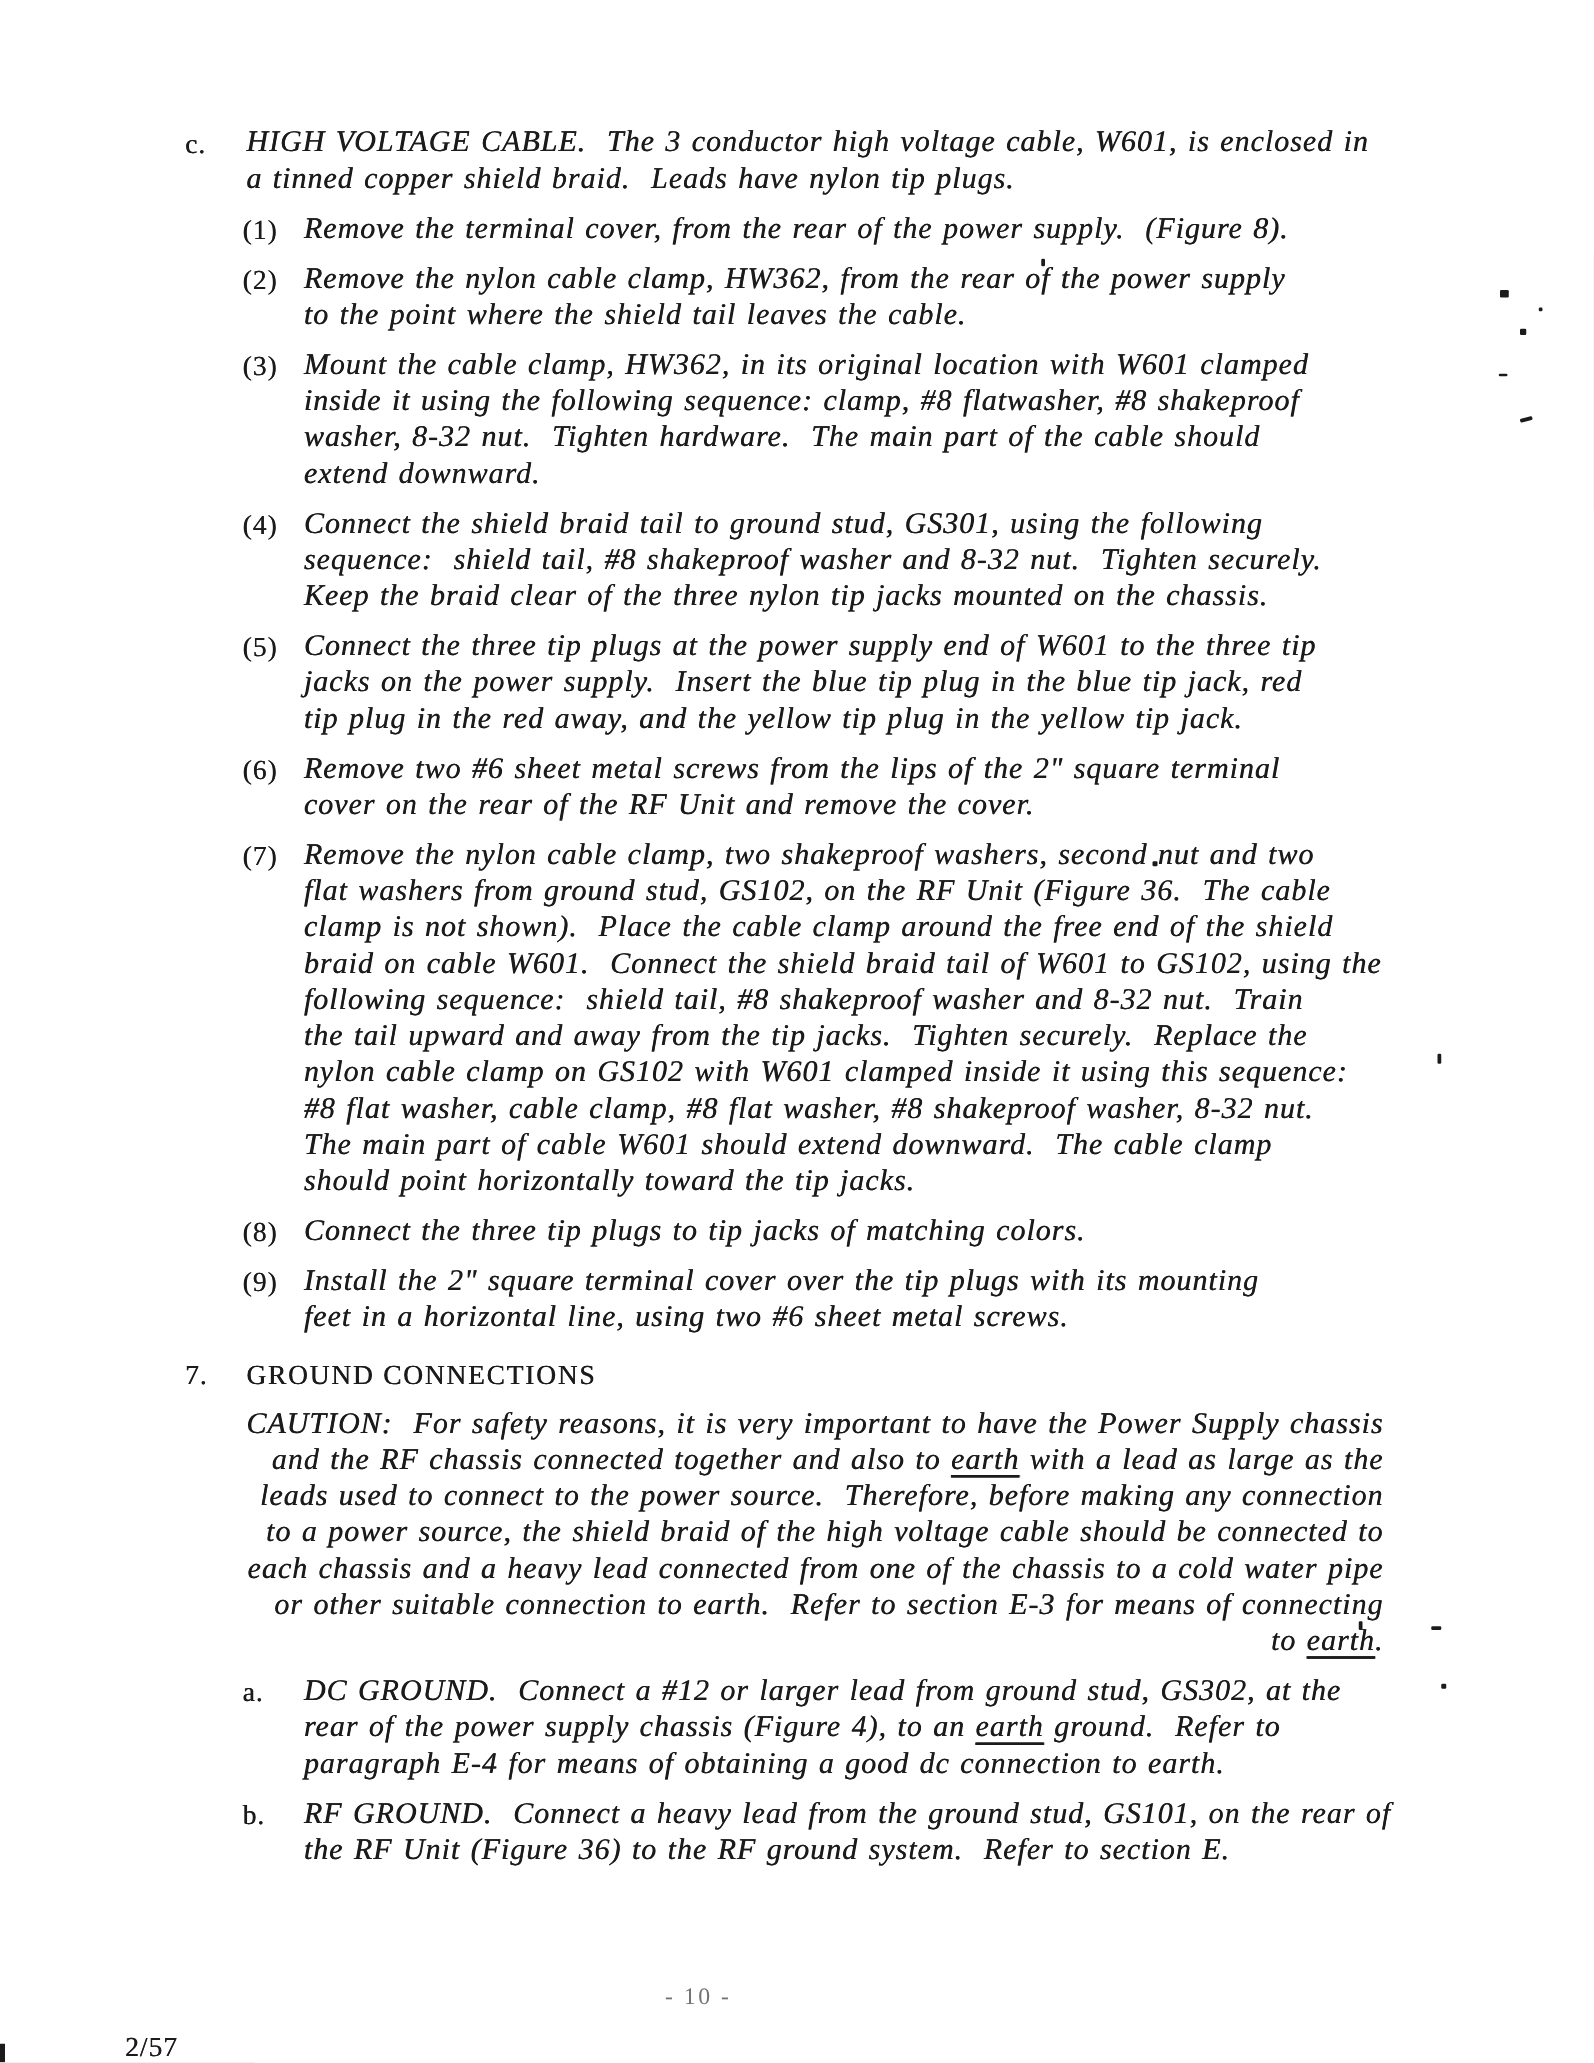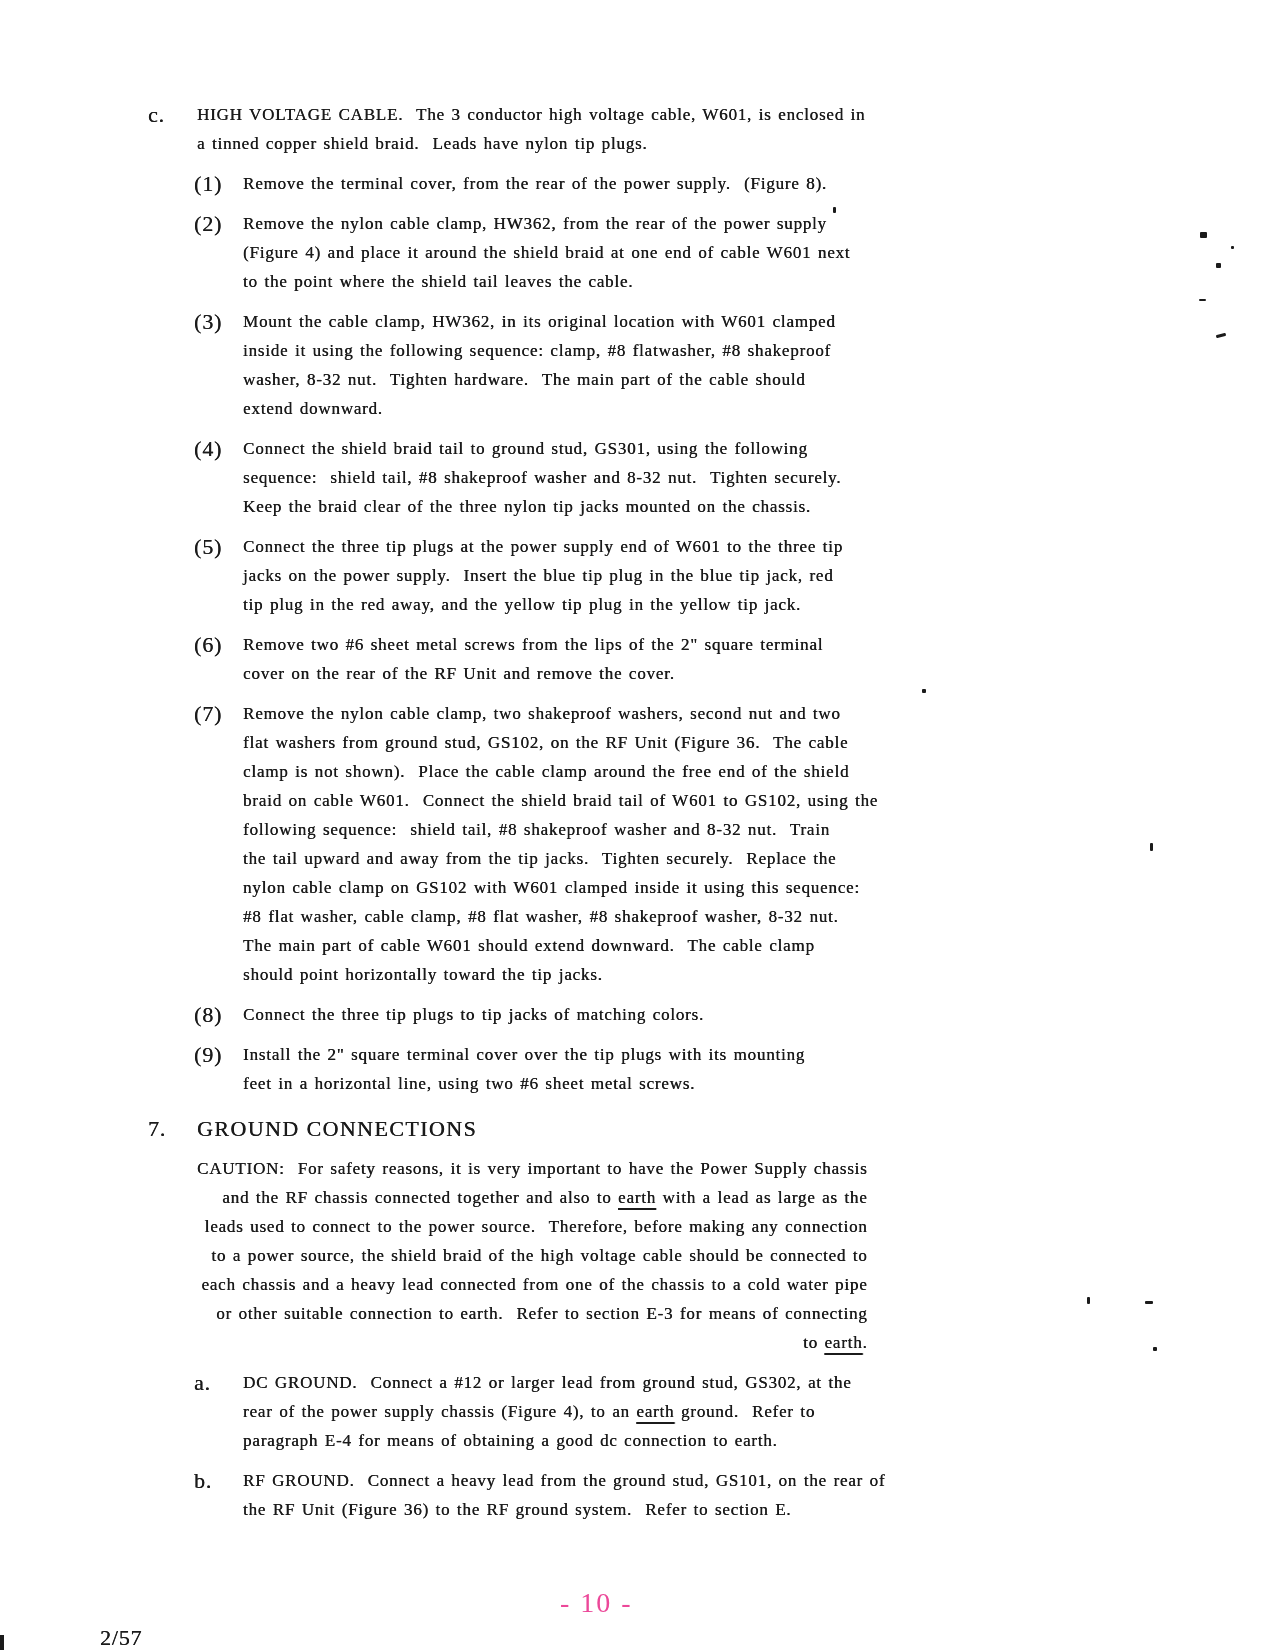--- a/index.html
+++ b/index.html
@@ -19,12 +19,13 @@
   }
   .line{
     white-space:pre;
-    font-size:17px;
+    font-size:24px;
     line-height:29px;
     height:29px;
     letter-spacing:0.8px;
     word-spacing:1.5px;
     text-shadow:0.3px 0 0 currentColor;
+    font-style:italic;
   }
   .label{
     flex:0 0 49px;

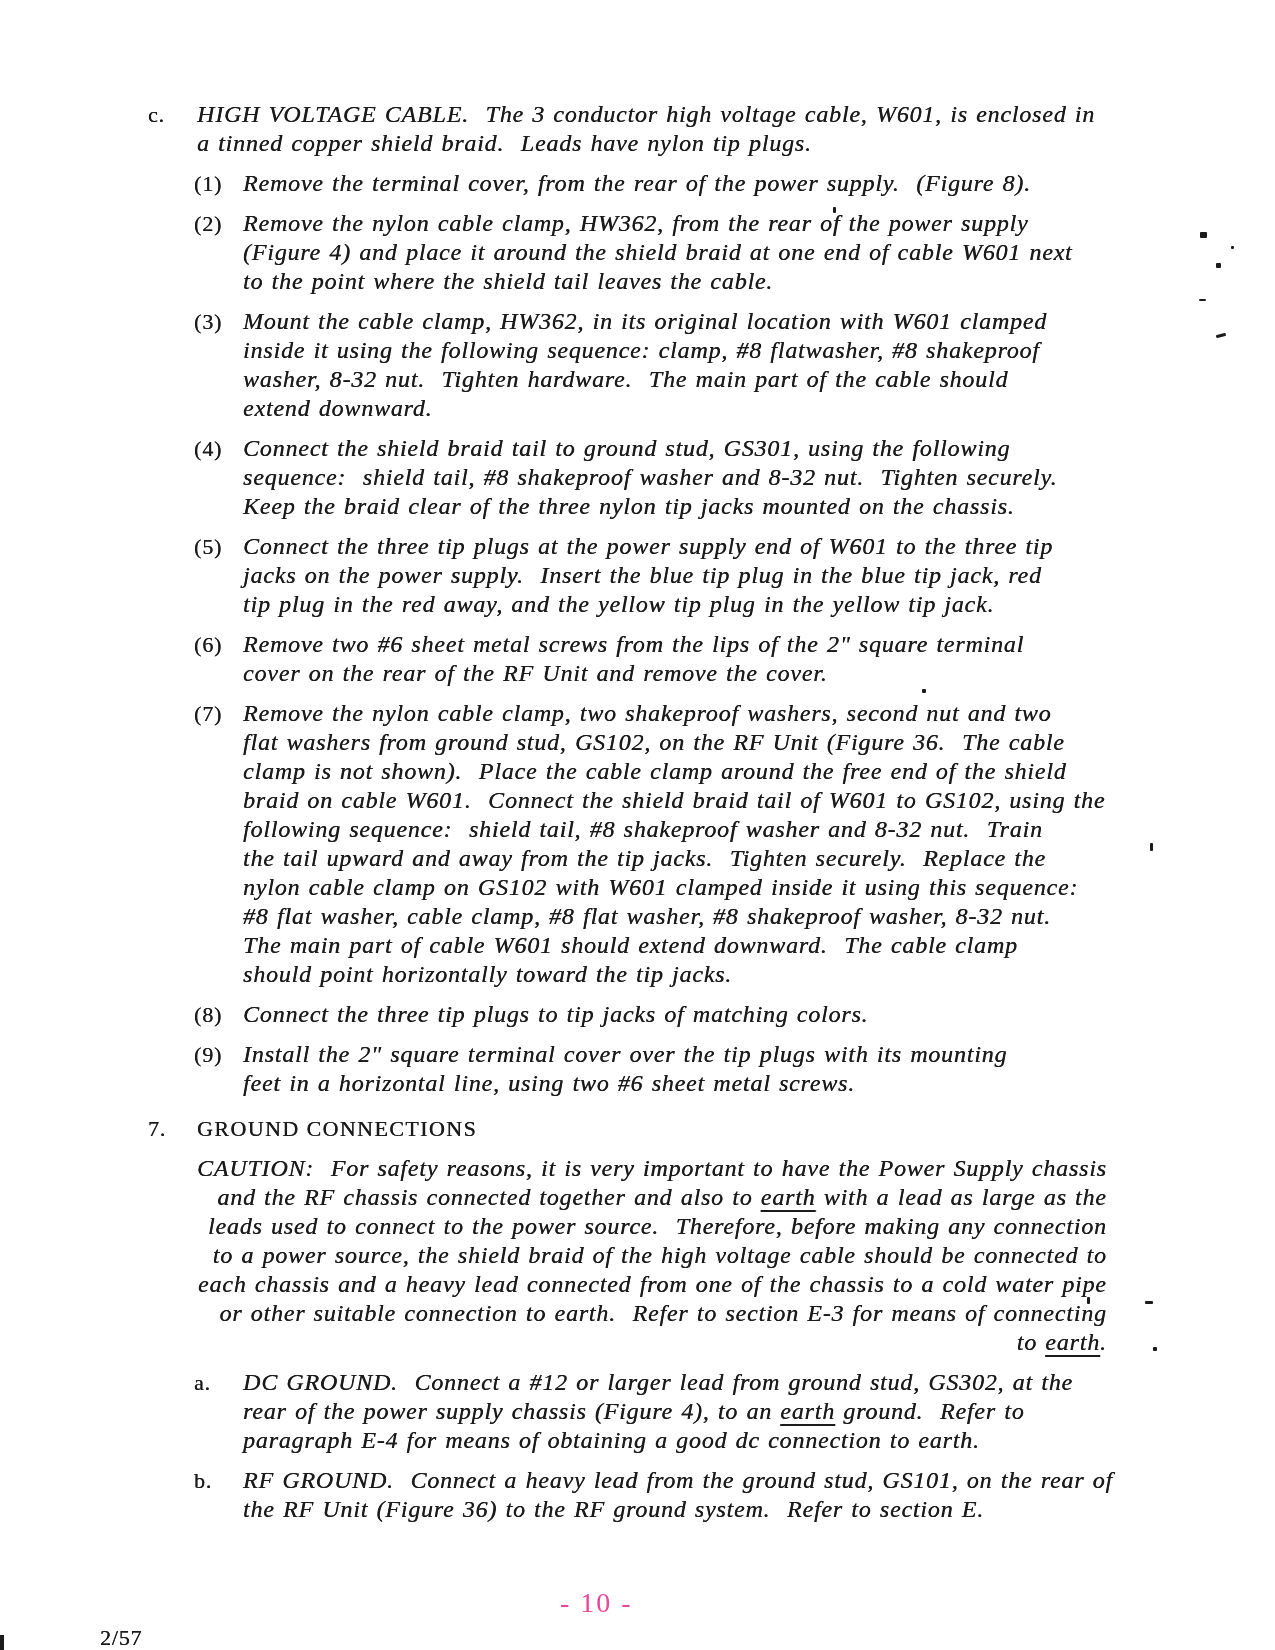--- a/index.html
+++ b/index.html
@@ -89,7 +89,6 @@
           <span class="label">(2)</span>
           <div>
             <div class="line">Remove the nylon cable clamp, HW362, from the rear of the power supply</div>
-            <div class="line">(Figure 4) and place it around the shield braid at one end of cable W601 next</div>
             <div class="line">to the point where the shield tail leaves the cable.</div>
           </div>
         </div>

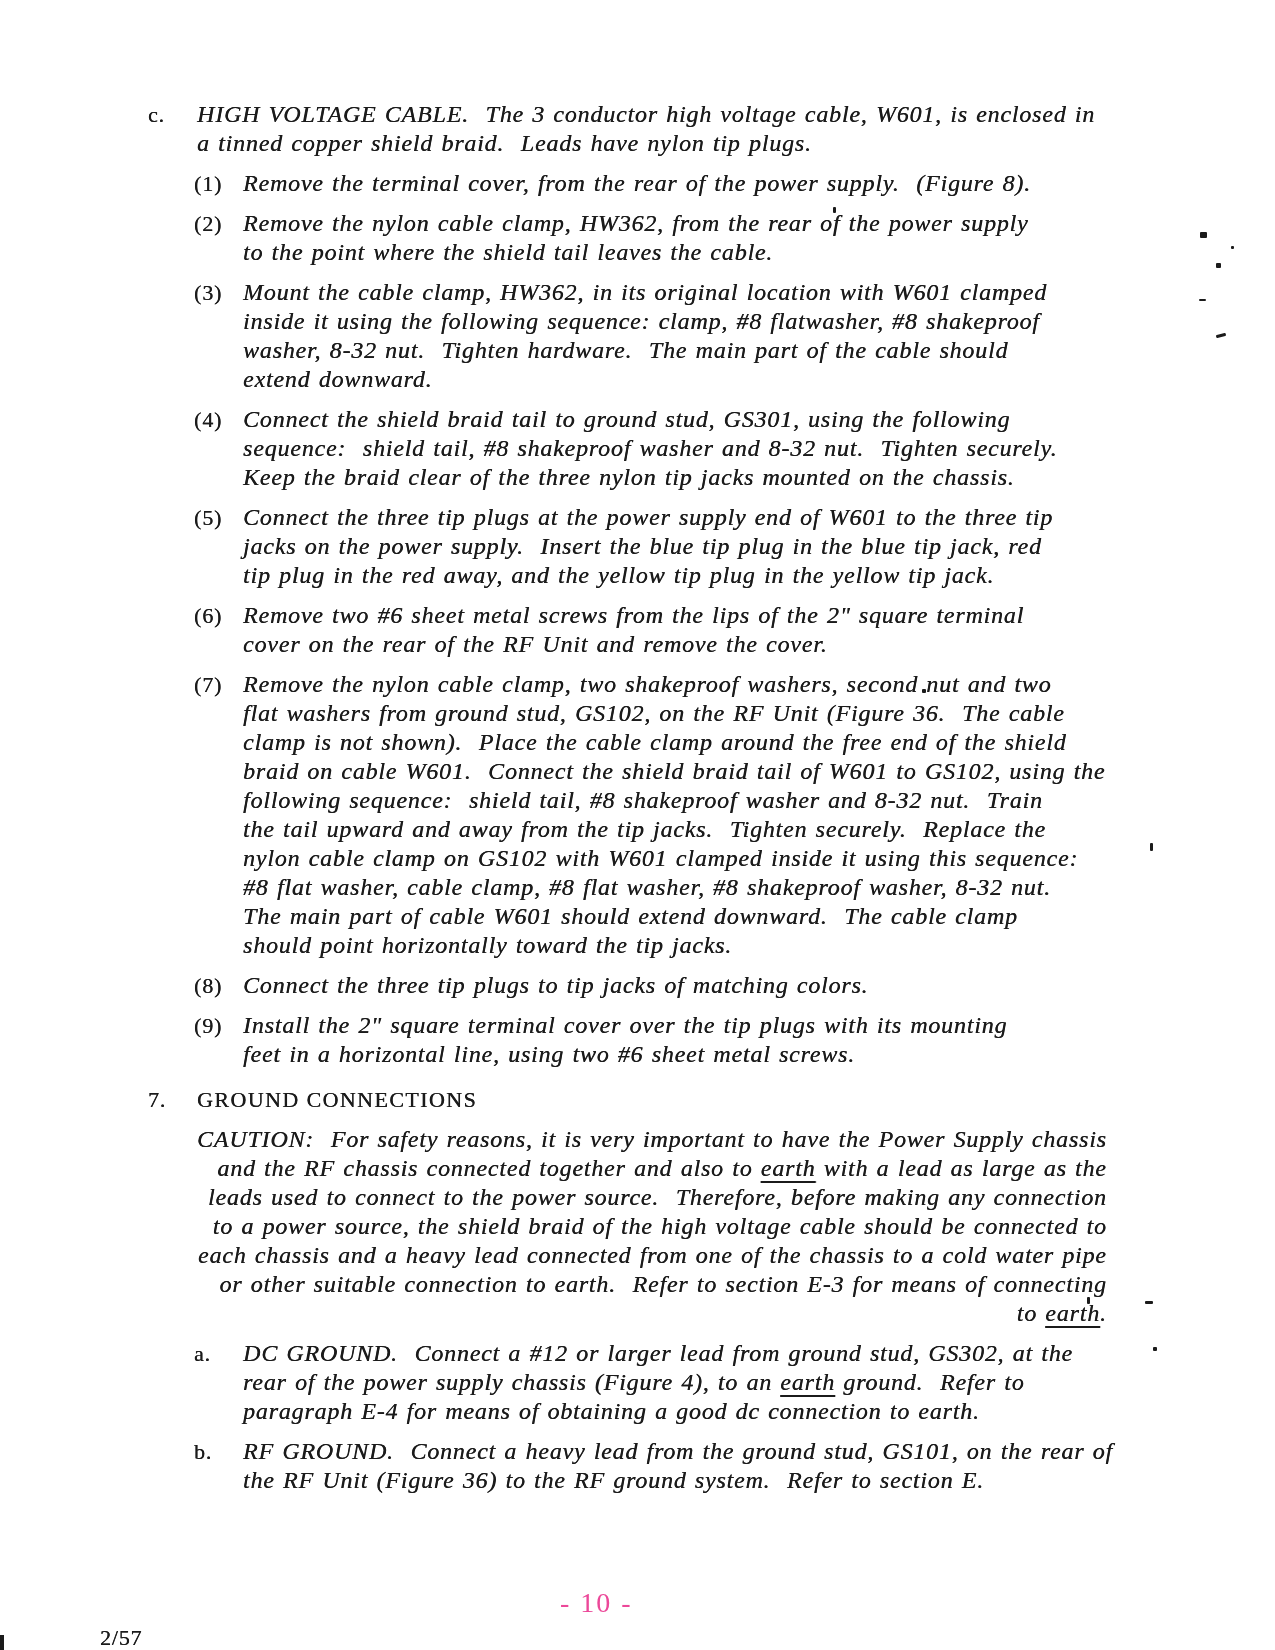--- a/index.html
+++ b/index.html
@@ -55,9 +55,9 @@
     margin-top:40px;
   }
   .footer-center{
-    position:absolute;left:560px;top:1587px;
-    font-size:28px;letter-spacing:2px;
-    color:#ec4899;
+    position:absolute;left:532px;top:1587px;
+    font-size:19px;letter-spacing:2px;
+    color:#737373;
   }
   .speck{position:absolute;background:#1b1b1b;border-radius:1px;}
 </style>

